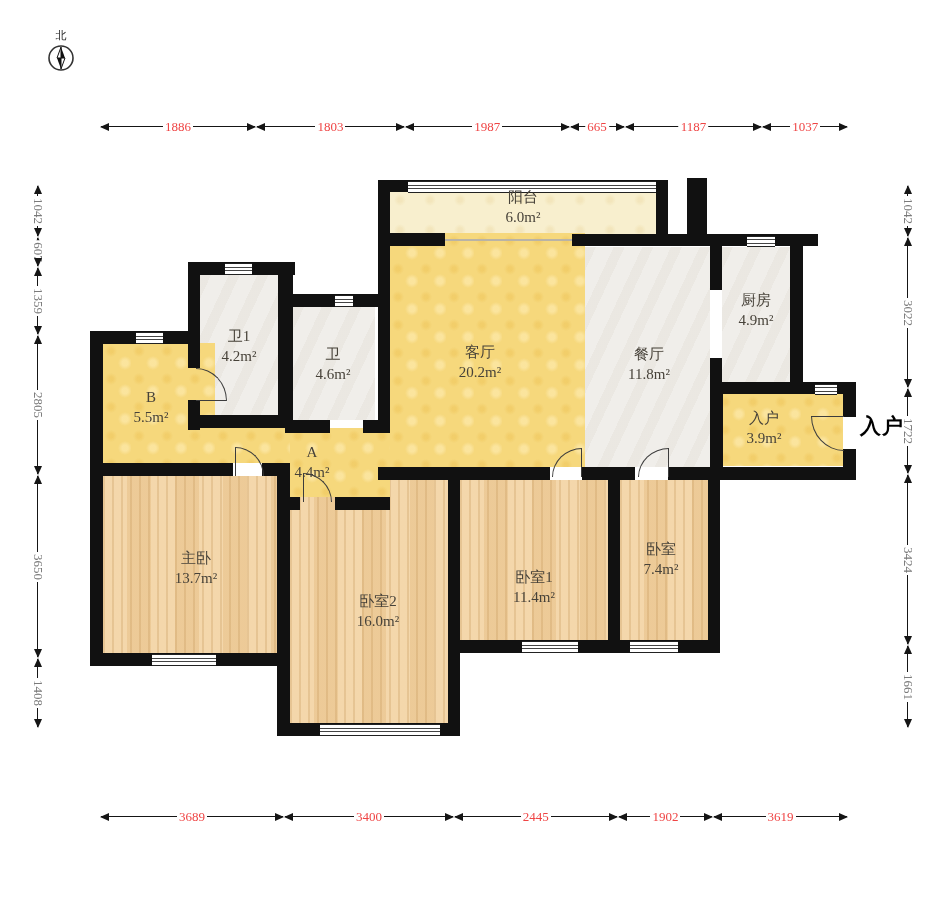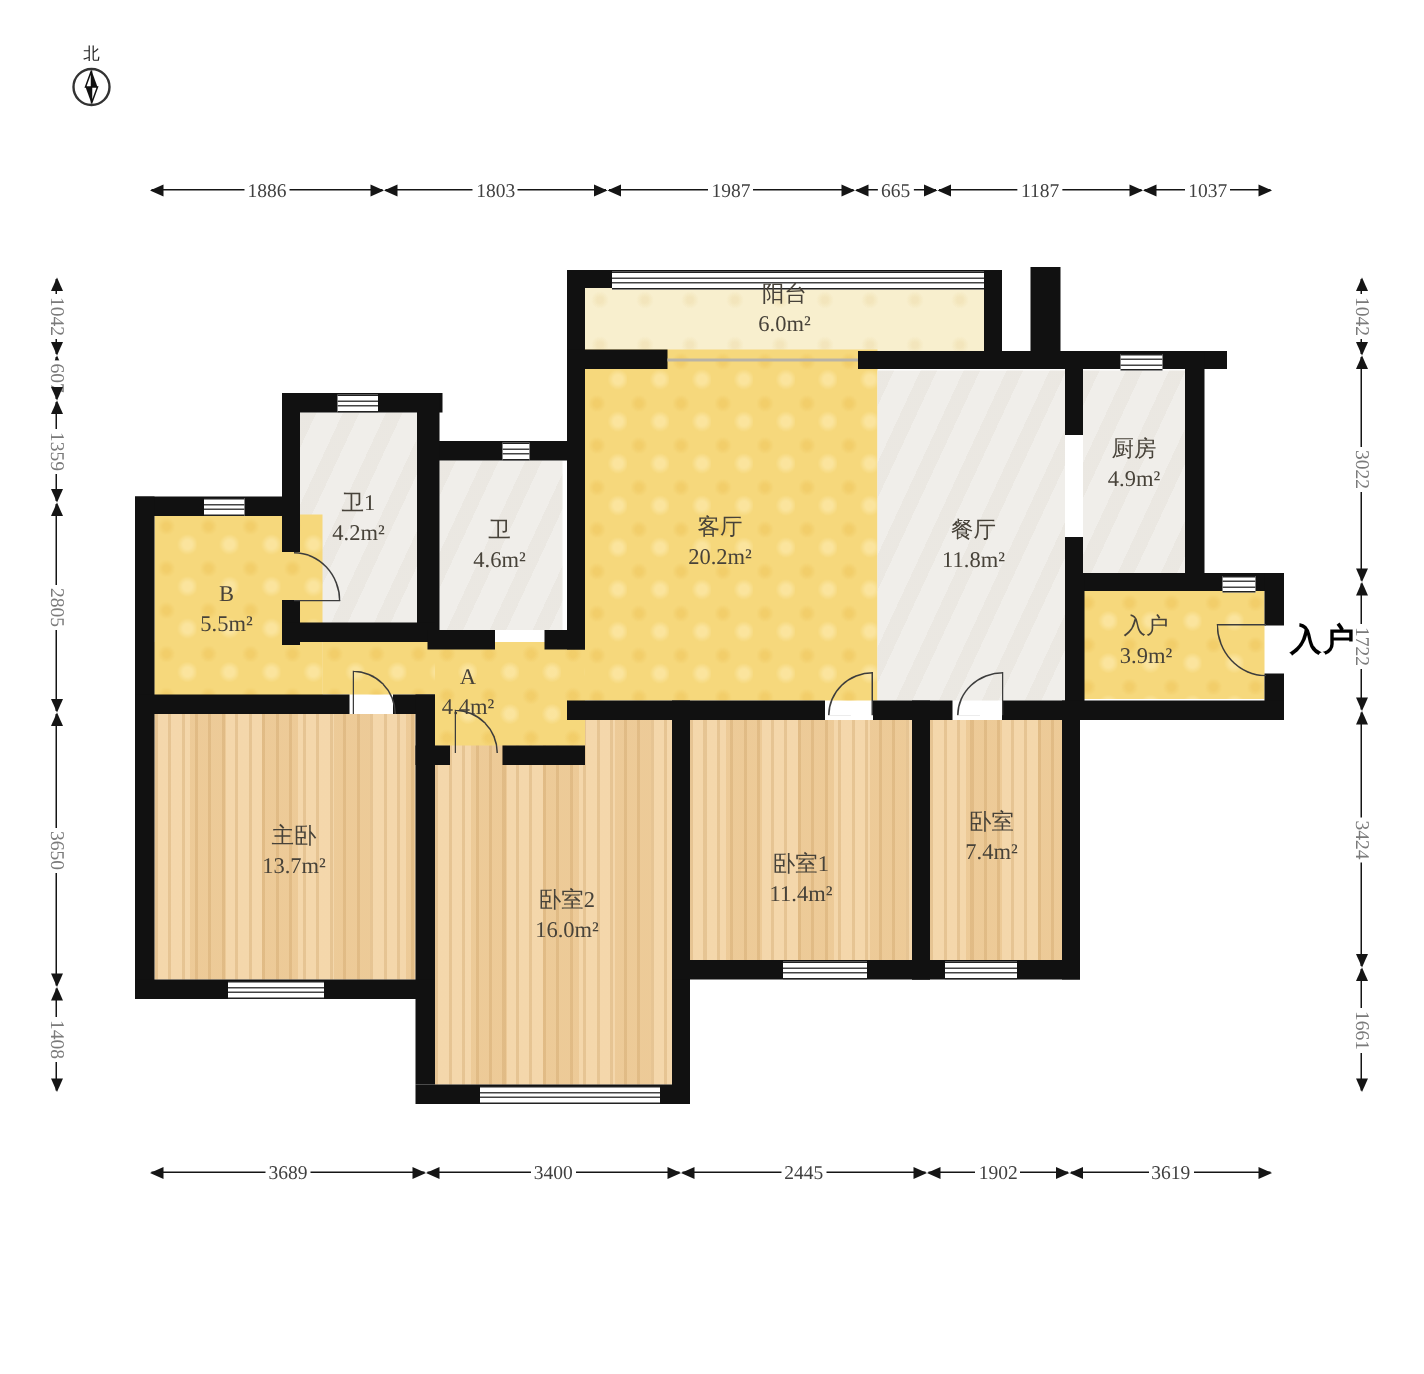--- a/index.html
+++ b/index.html
@@ -42,7 +42,7 @@
   .hseg::after{content:"";position:absolute;right:0;top:3px;border-top:4px solid transparent;
                border-bottom:4px solid transparent;border-left:9px solid #151515;}
   .hseg b{position:absolute;left:50%;top:50%;transform:translate(-50%,-50%);
-          background:#fff;padding:0 2px;font-weight:normal;color:#404040;font-size:13px;}
+          background:#fff;padding:0 2px;font-weight:normal;color:#ef4444;font-size:13px;}
   .vdims{position:absolute;display:flex;flex-direction:column;width:14px;z-index:6;}
   .vseg{position:relative;flex-basis:0;}
   .vseg .ln{position:absolute;top:1px;bottom:1px;left:6px;border-left:1.6px solid #151515;}

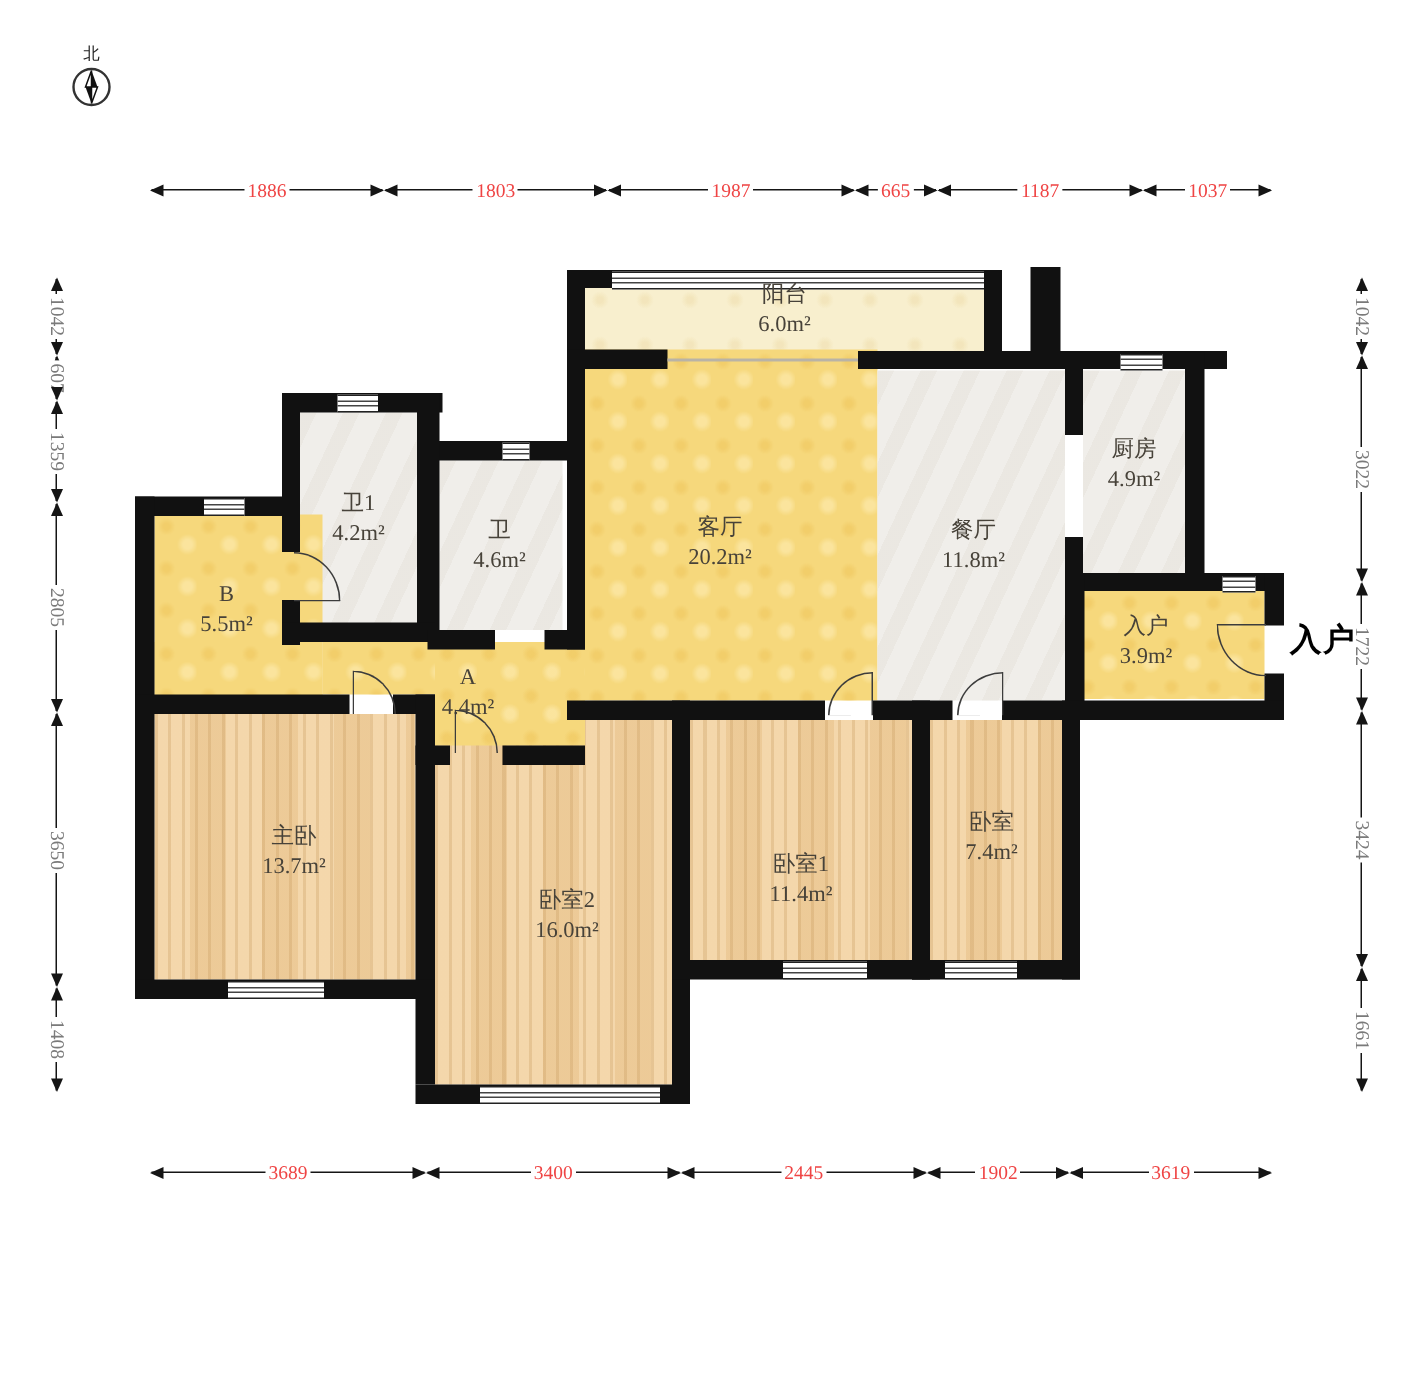--- a/index.html
+++ b/index.html
@@ -232,7 +232,7 @@
       </div>
   </div>
 
-  <div class="hdims" style="left:100px;top:775px;width:748px">
+  <div class="hdims" style="left:100px;top:810px;width:748px">
     <div class="hseg" style="flex-grow:3689">
         <span class="ln"></span>
         <b>3689</b>

